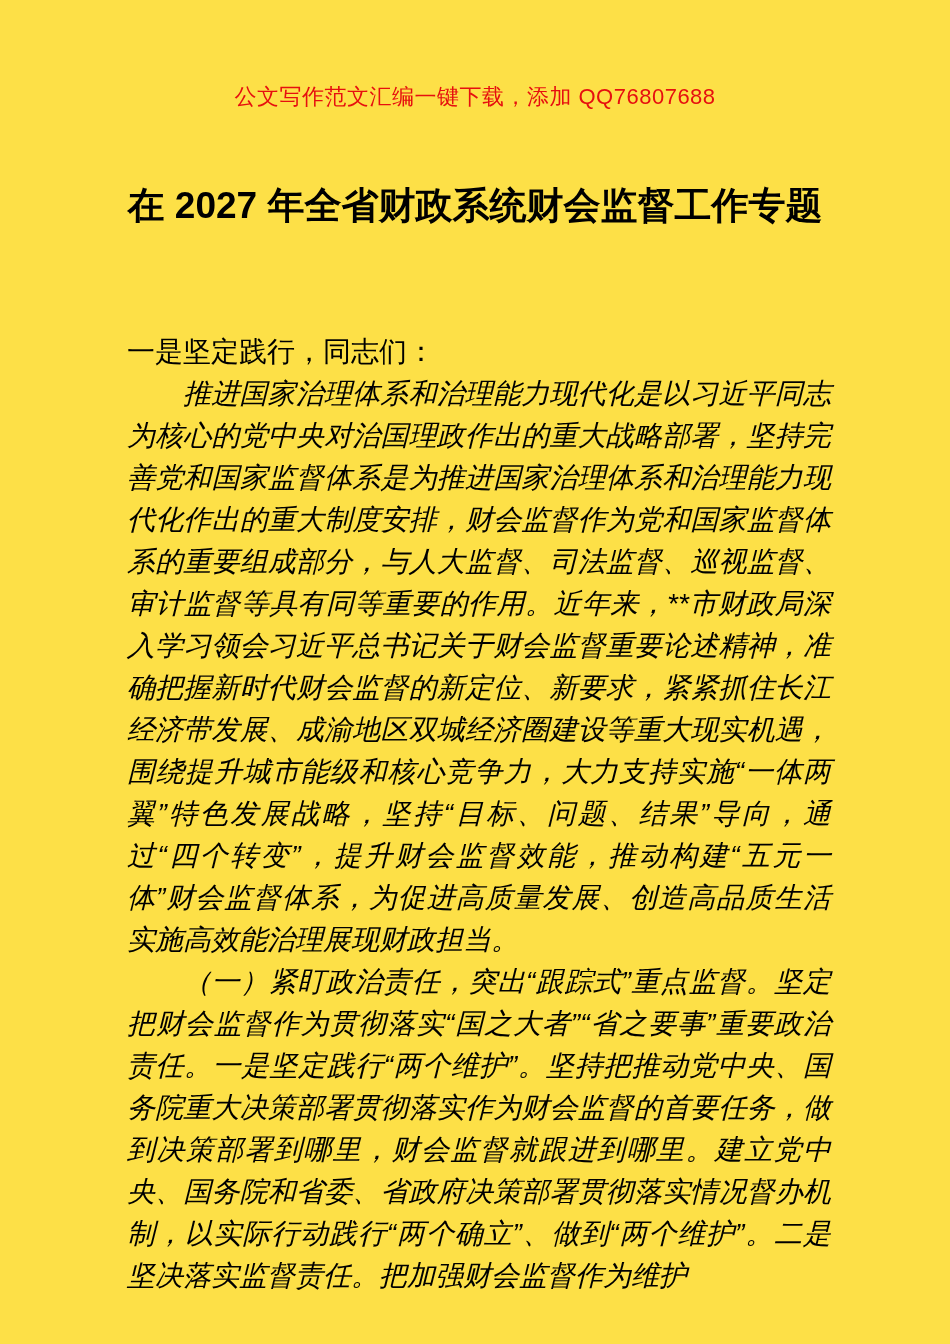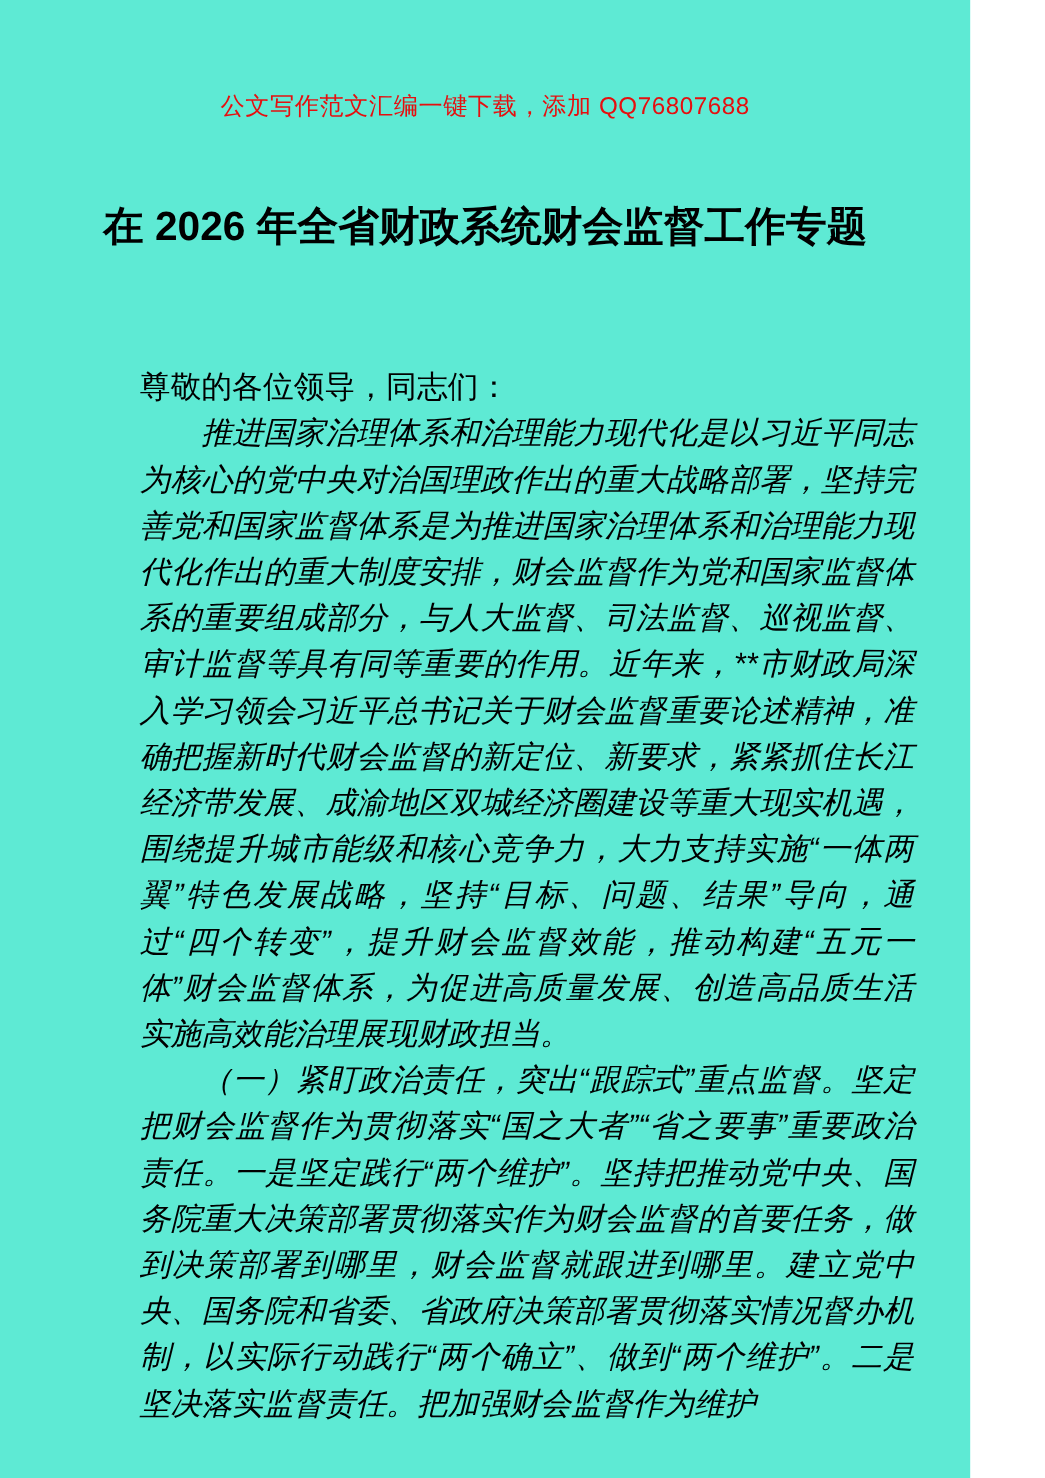--- a/index.html
+++ b/index.html
@@ -9,9 +9,9 @@
   }
   .page {
     position: relative;
-    width: 882px;
+    width: 950px;
     height: 1344px;
-    background: #5eead4;
+    background: #fde047;
     overflow: hidden;
     font-family: "Liberation Sans", "DejaVu Sans", sans-serif;
     color: #000000;

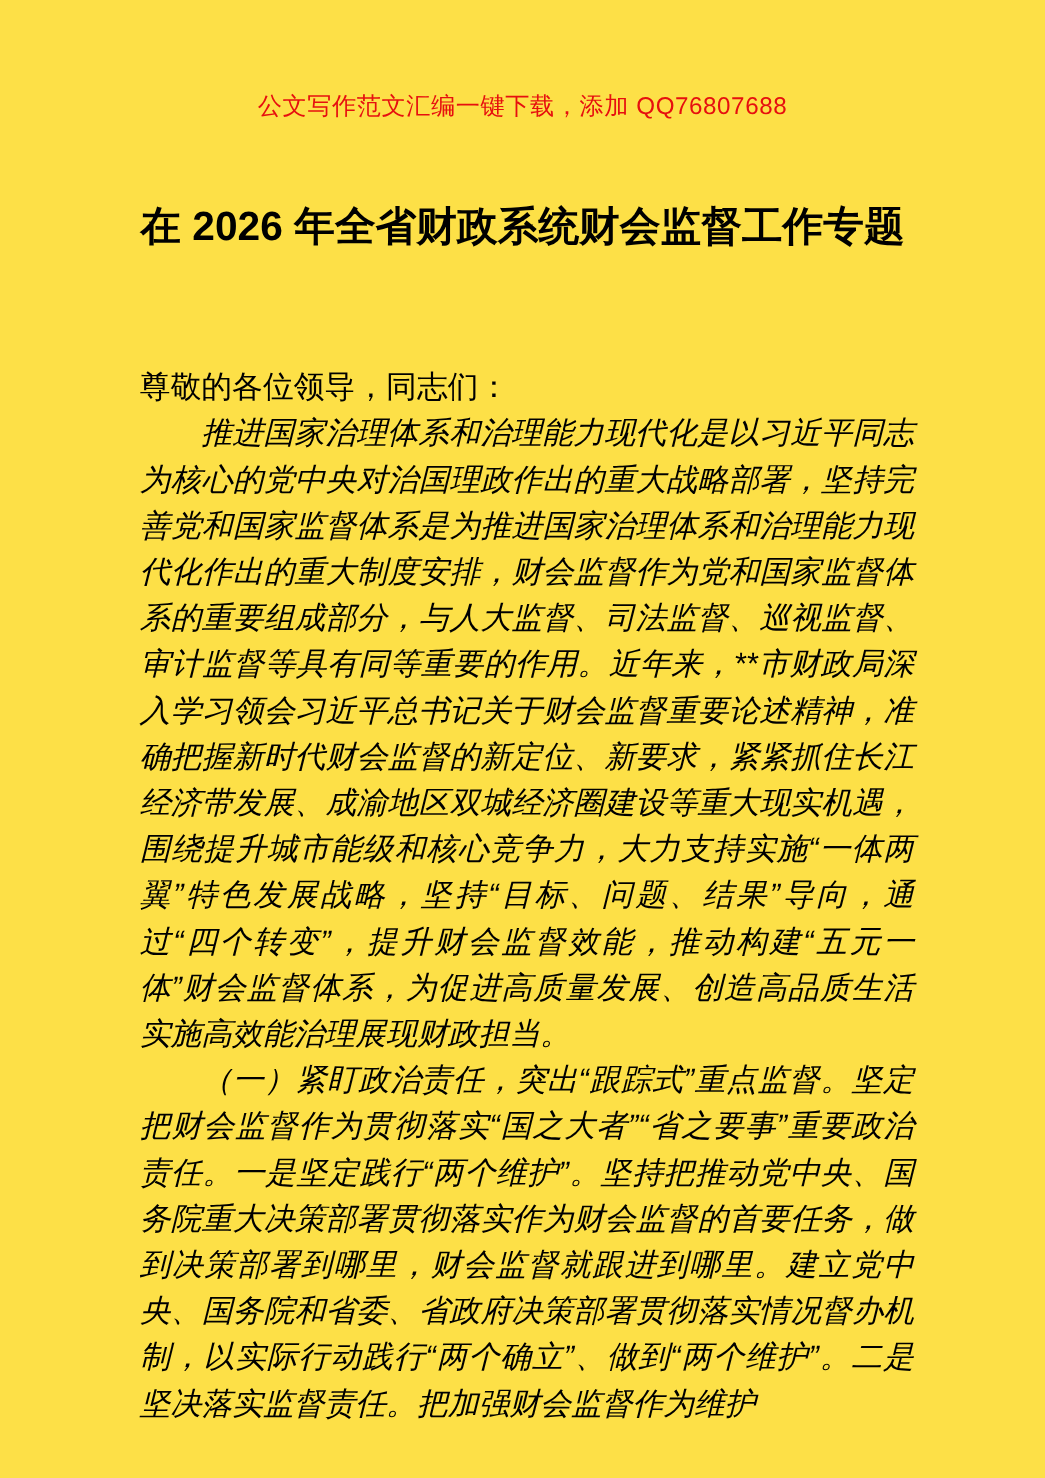--- a/index.html
+++ b/index.html
@@ -69,7 +69,7 @@
   <div class="promo">公文写作范文汇编一键下载，添加 QQ76807688</div>
 
   <div class="title">
-    <div>在 2026 年全省财政系统财会监督工作专题</div>
+    <div>在 2027 年全省财政系统财会监督工作专题</div>
   </div>
 
   <div class="body-text">

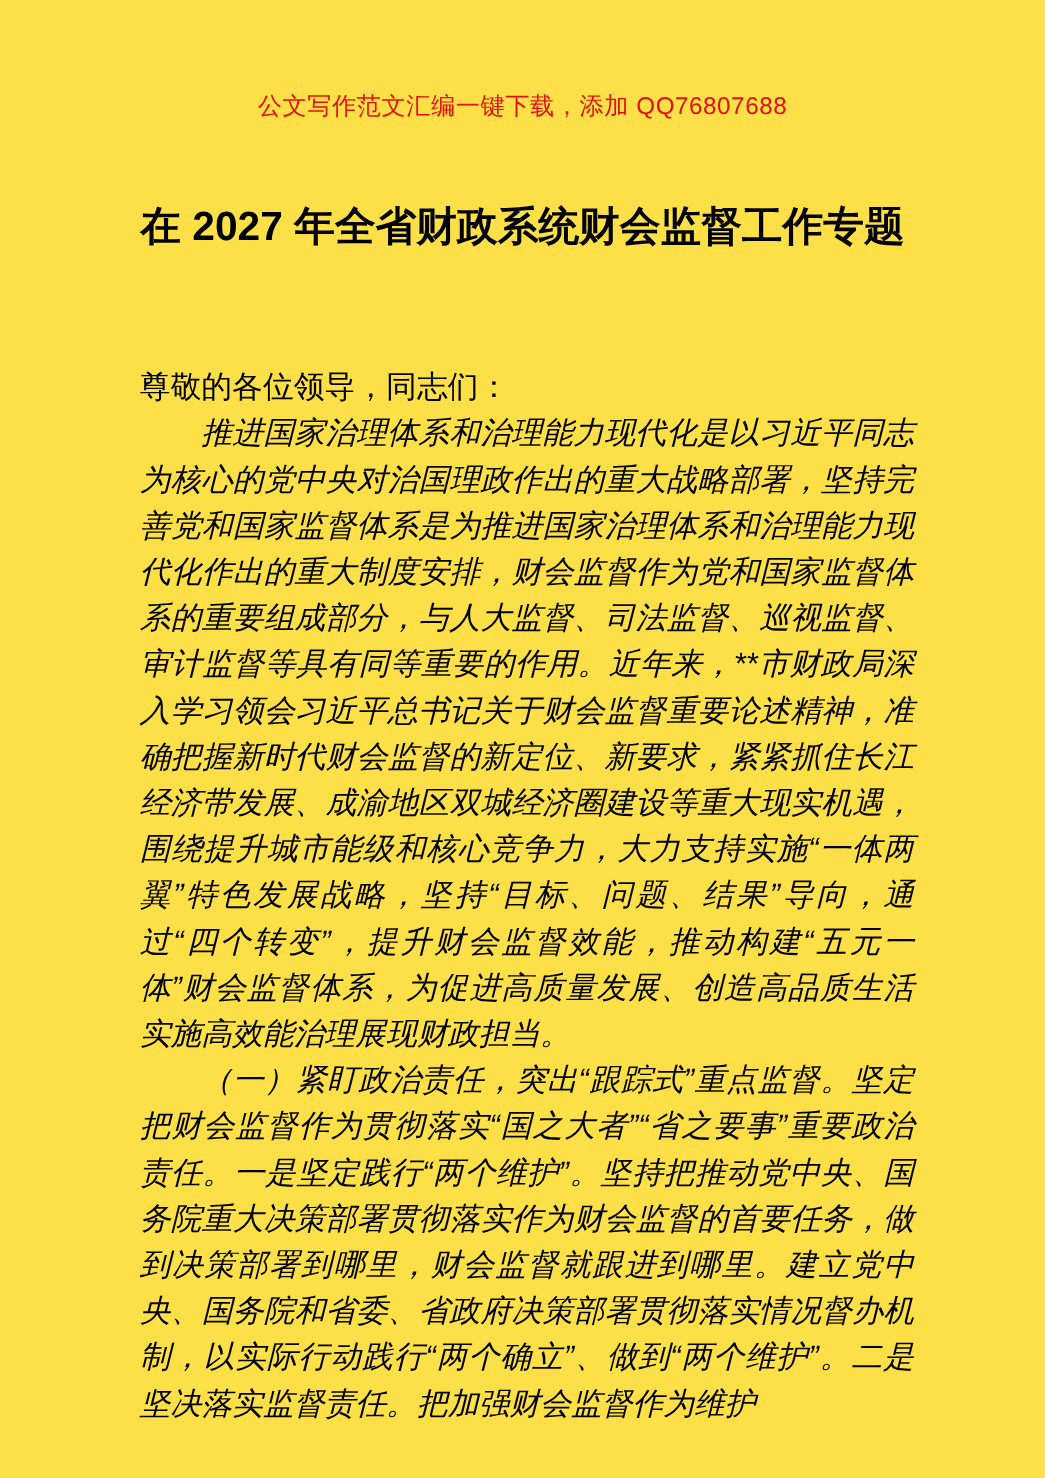--- a/index.html
+++ b/index.html
@@ -73,7 +73,7 @@
   </div>
 
   <div class="body-text">
-    <p class="salutation">尊敬的各位领导，同志们：</p>
+    <p class="salutation">一是坚定践行，同志们：</p>
     <p class="para">推进国家治理体系和治理能力现代化是以习近平同志为核心的党中央对治国理政作出的重大战略部署，坚持完善党和国家监督体系是为推进国家治理体系和治理能力现代化作出的重大制度安排，财会监督作为党和国家监督体系的重要组成部分，与人大监督、司法监督、巡视监督、审计监督等具有同等重要的作用。近年来，**市财政局深入学习领会习近平总书记关于财会监督重要论述精神，准确把握新时代财会监督的新定位、新要求，紧紧抓住长江经济带发展、成渝地区双城经济圈建设等重大现实机遇，围绕提升城市能级和核心竞争力，大力支持实施“一体两翼”特色发展战略，坚持“目标、问题、结果”导向，通过“四个转变”，提升财会监督效能，推动构建“五元一体”财会监督体系，为促进高质量发展、创造高品质生活实施高效能治理展现财政担当。</p>
     <p class="para">（一）紧盯政治责任，突出“跟踪式”重点监督。坚定把财会监督作为贯彻落实“国之大者”“省之要事”重要政治责任。一是坚定践行“两个维护”。坚持把推动党中央、国务院重大决策部署贯彻落实作为财会监督的首要任务，做到决策部署到哪里，财会监督就跟进到哪里。建立党中央、国务院和省委、省政府决策部署贯彻落实情况督办机制，以实际行动践行“两个确立”、做到“两个维护”。二是坚决落实监督责任。把加强财会监督作为维护</p>
   </div>

